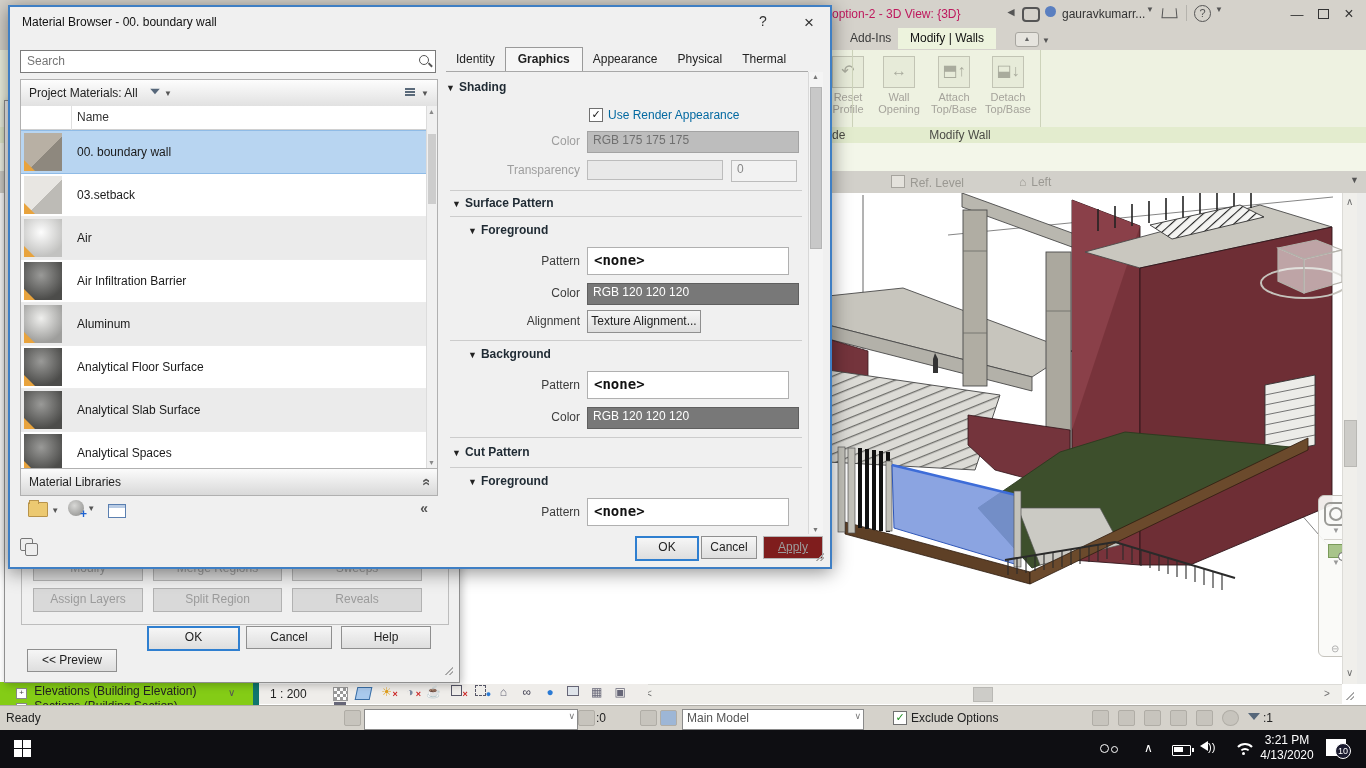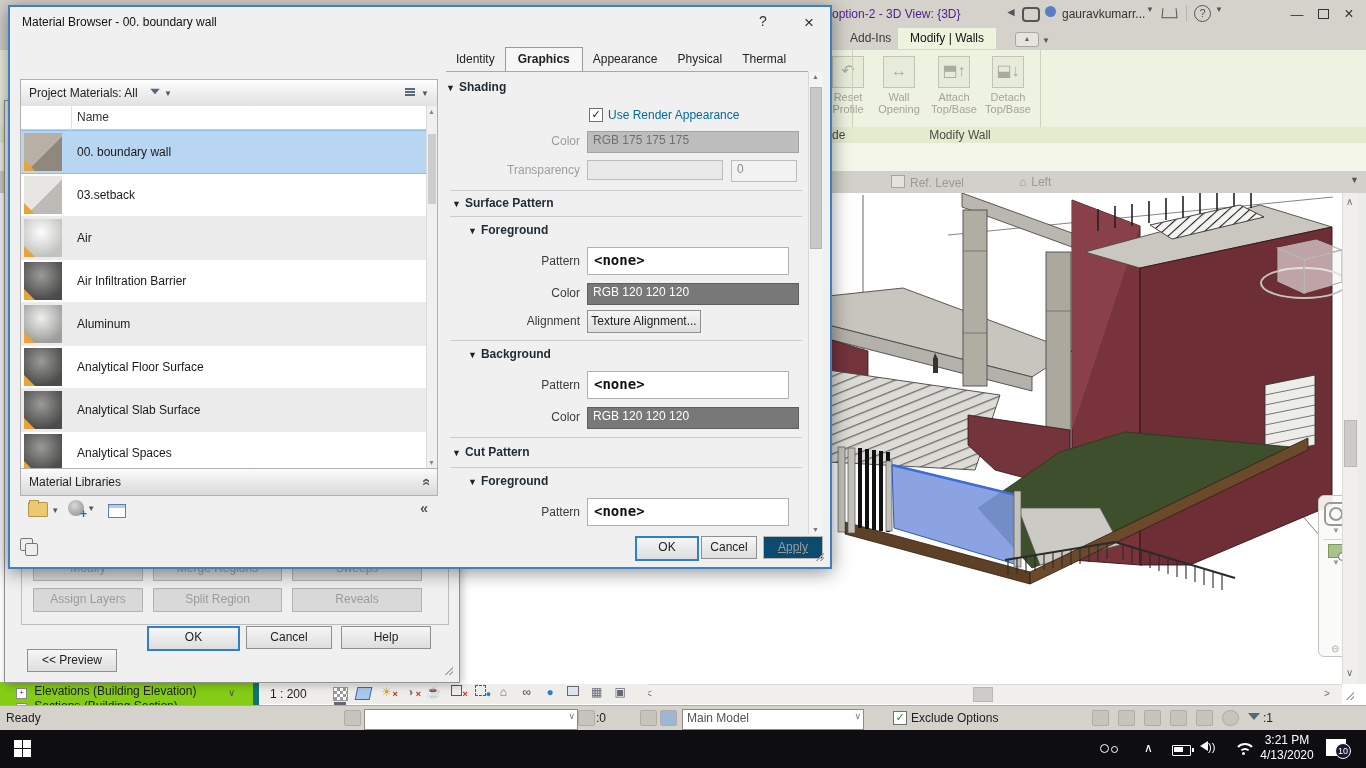--- a/index.html
+++ b/index.html
@@ -8,7 +8,7 @@
   .abs{position:absolute;}
   
   .titlebar{left:0;top:0;width:1366px;height:28px;background:#d5d2cb;}
-  .titletext{left:832px;top:7px;color:#4c1d95;}
+  .titletext{left:832px;top:7px;color:#be185d;}
   .tb-ico{top:5px;color:#555;font-size:12px;}
   .wincaption span{display:inline-block;text-align:center;width:26px;color:#333;font-size:13px;}
   .tabsrow{left:0;top:28px;width:1366px;height:22px;background:#d5d2cb;}

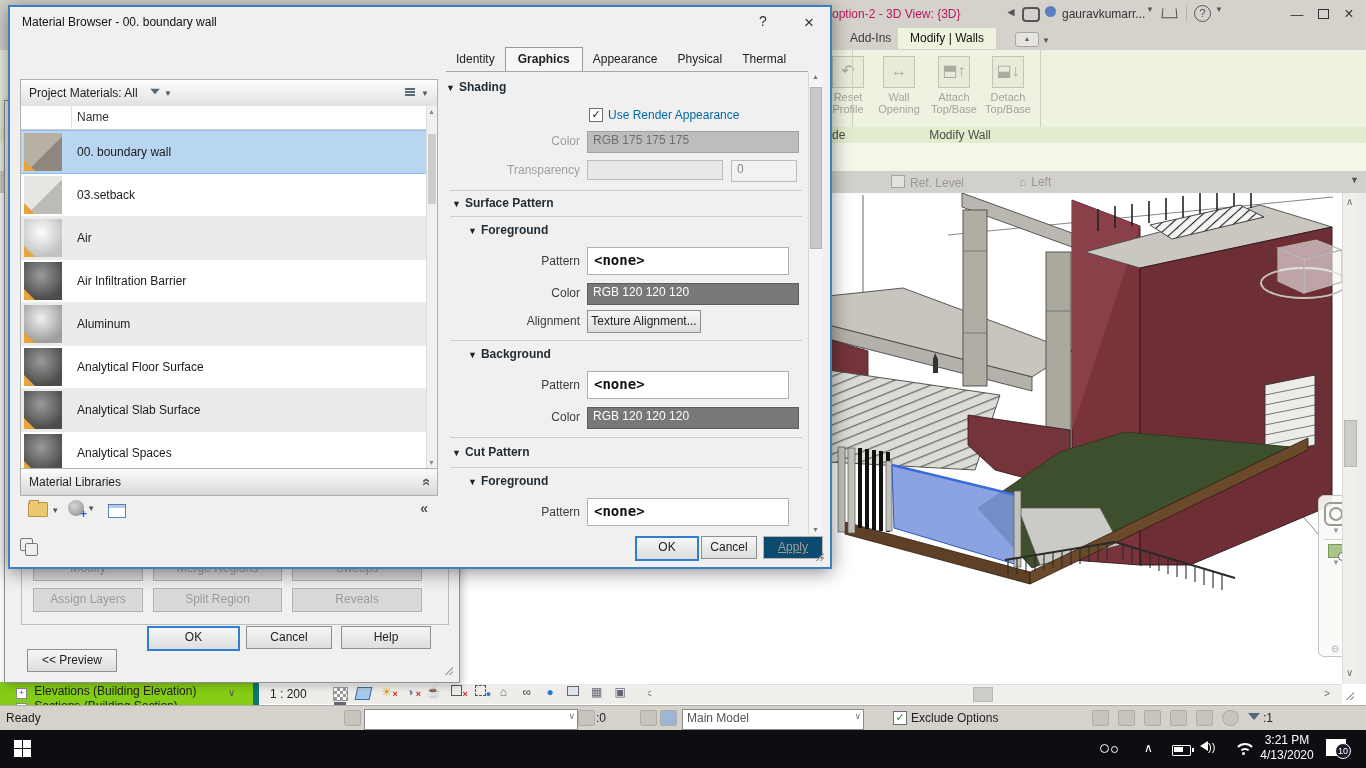--- a/index.html
+++ b/index.html
@@ -368,6 +368,10 @@
     <span class="abs dlgbtn" style="left:744px;">?</span>
     <span class="abs dlgbtn" style="left:790px;font-size:17px;">×</span>
 
+    <div class="abs searchbox">
+      <input placeholder="Search" style="">
+      <span class="mag"></span>
+    </div>
     <div class="abs pmheader">
       <span class="abs" style="left:8px;top:6px;color:#222;">Project Materials: All</span>
       <span class="abs funnel" style="left:128px;top:8px;transform:scale(.8);"></span>

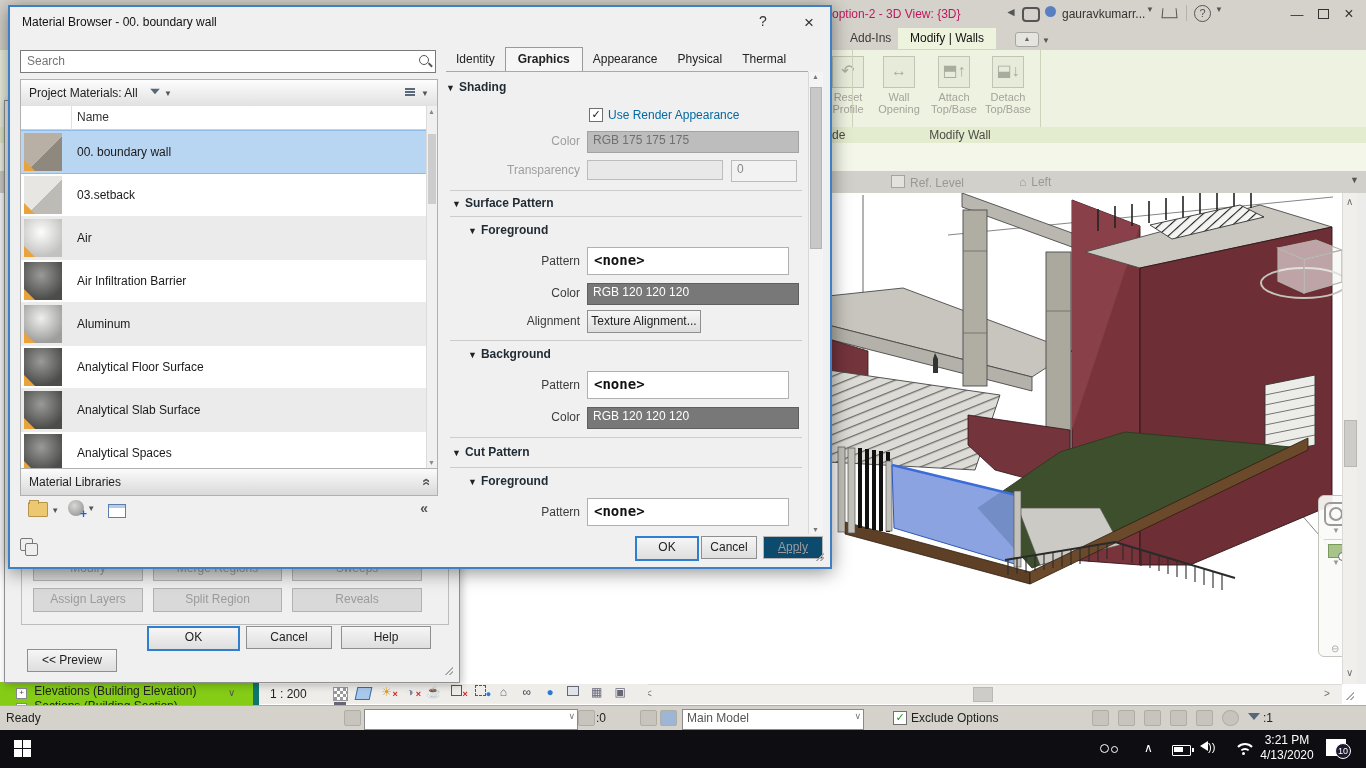--- a/index.html
+++ b/index.html
@@ -116,7 +116,7 @@
   .btn{position:absolute;height:21px;background:linear-gradient(#f6f6f6,#dedede);border:1px solid #8f8f8f;
     text-align:center;line-height:20px;color:#222;font-size:12px;}
   .btn.focus{border:2px solid #2f7fd0;line-height:18px;}
-  .btn.dis{color:#9c9c9c;background:#0c4a6e;border-color:#b5b5b5;text-decoration:underline;}
+  .btn.dis{color:#9c9c9c;background:#7f1d1d;border-color:#b5b5b5;text-decoration:underline;}
   .grip{position:absolute;width:8px;height:8px;background:
     linear-gradient(135deg,transparent 0 50%,#aaa 50% 60%,transparent 60% 75%,#aaa 75% 85%,transparent 85%);}
   

